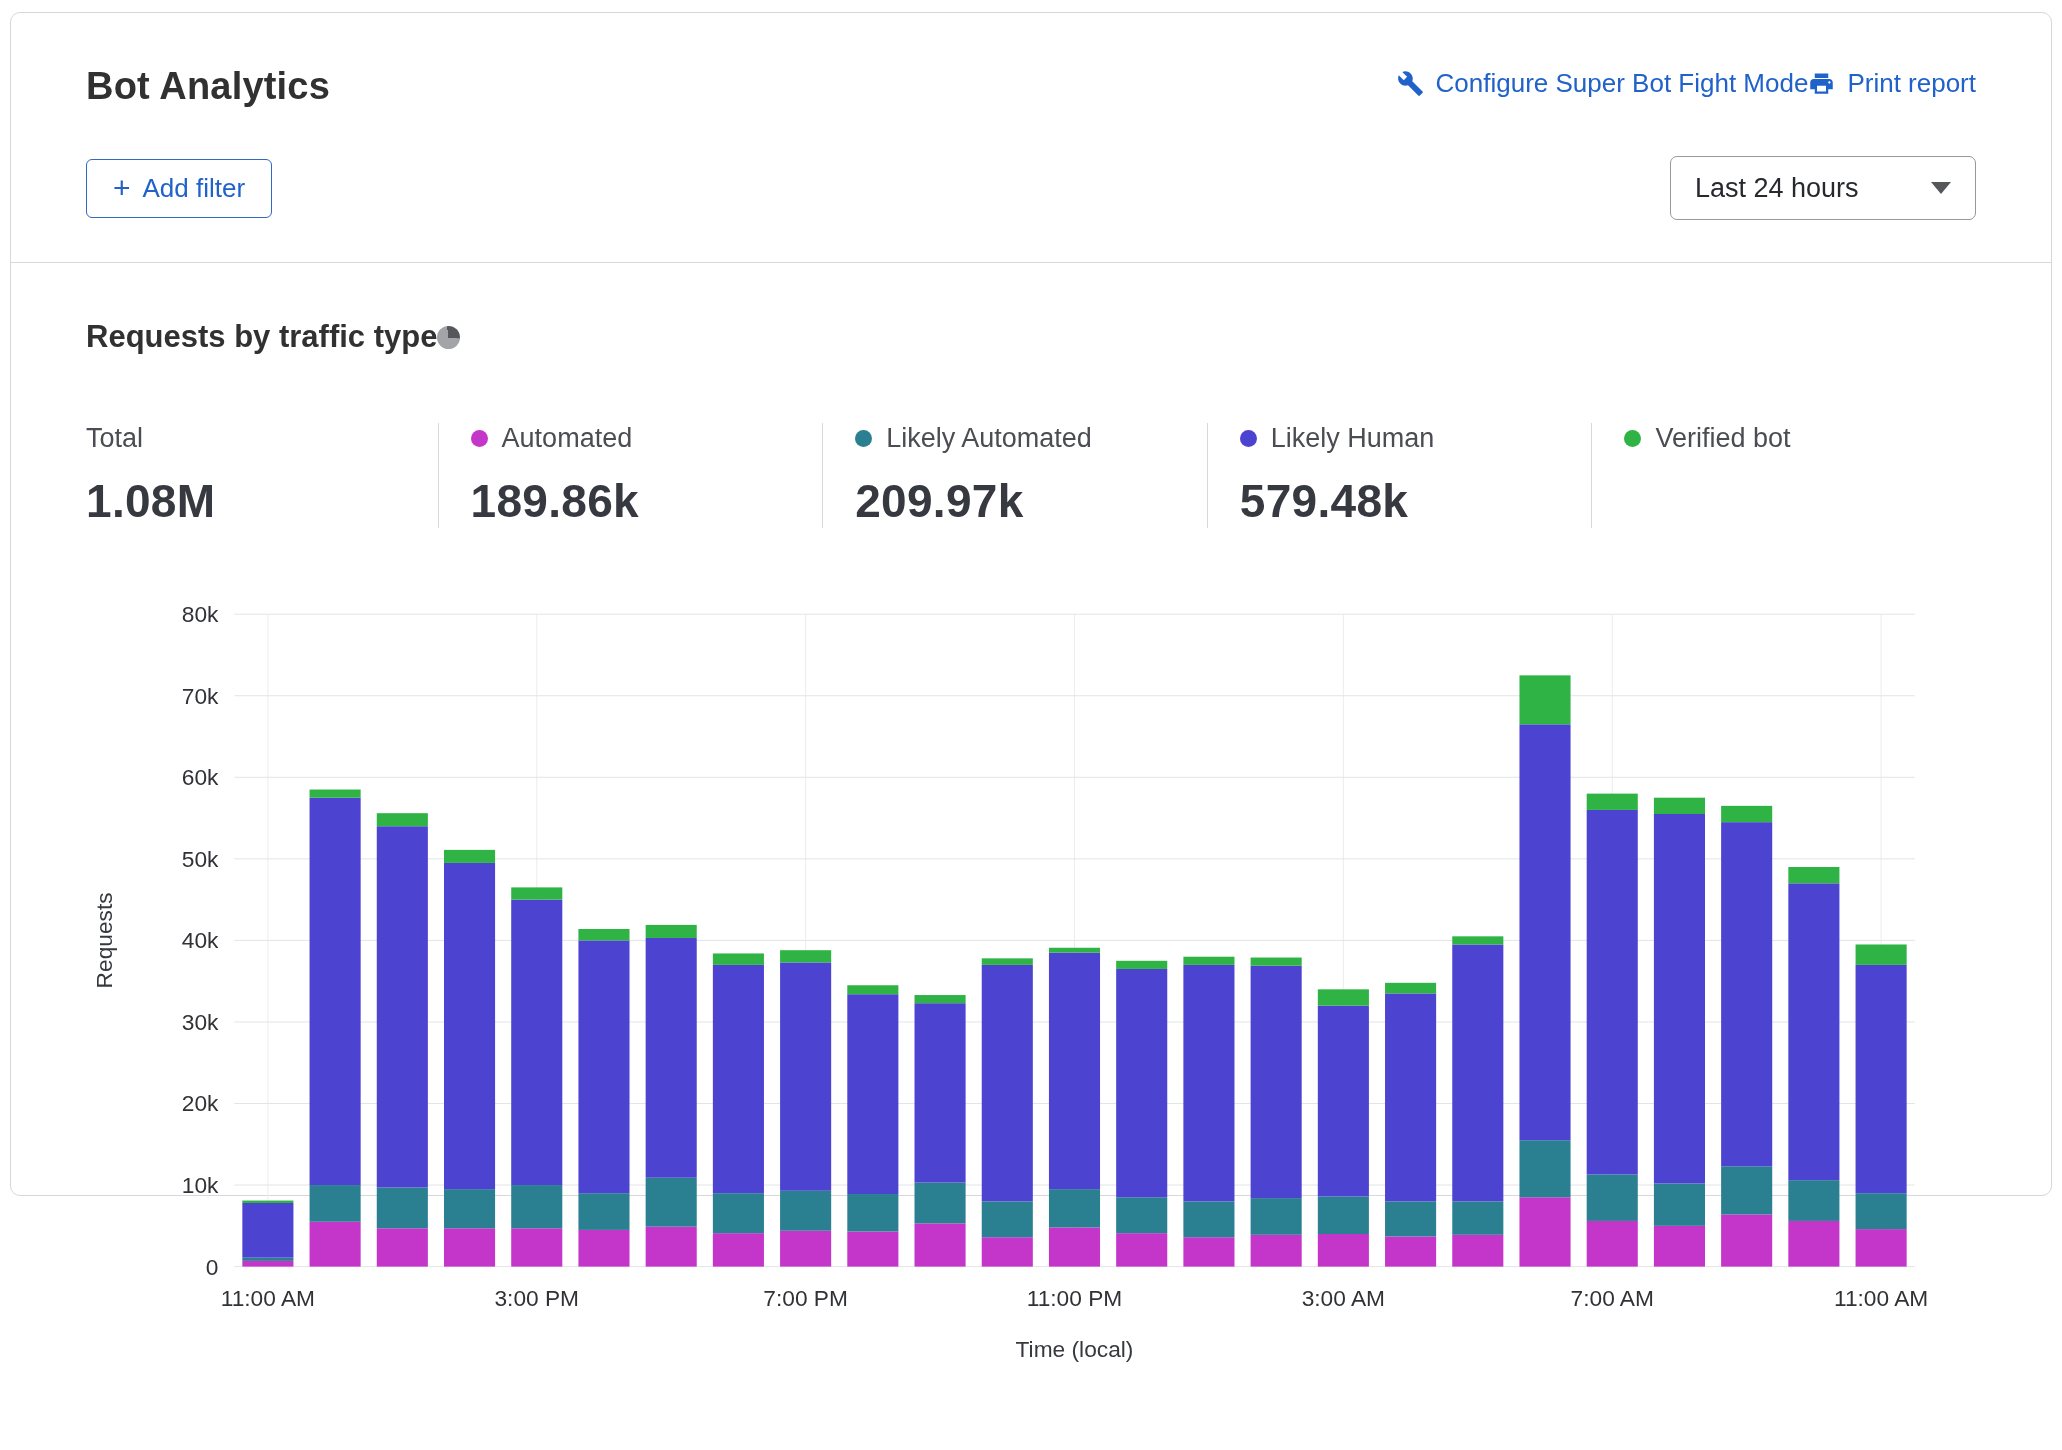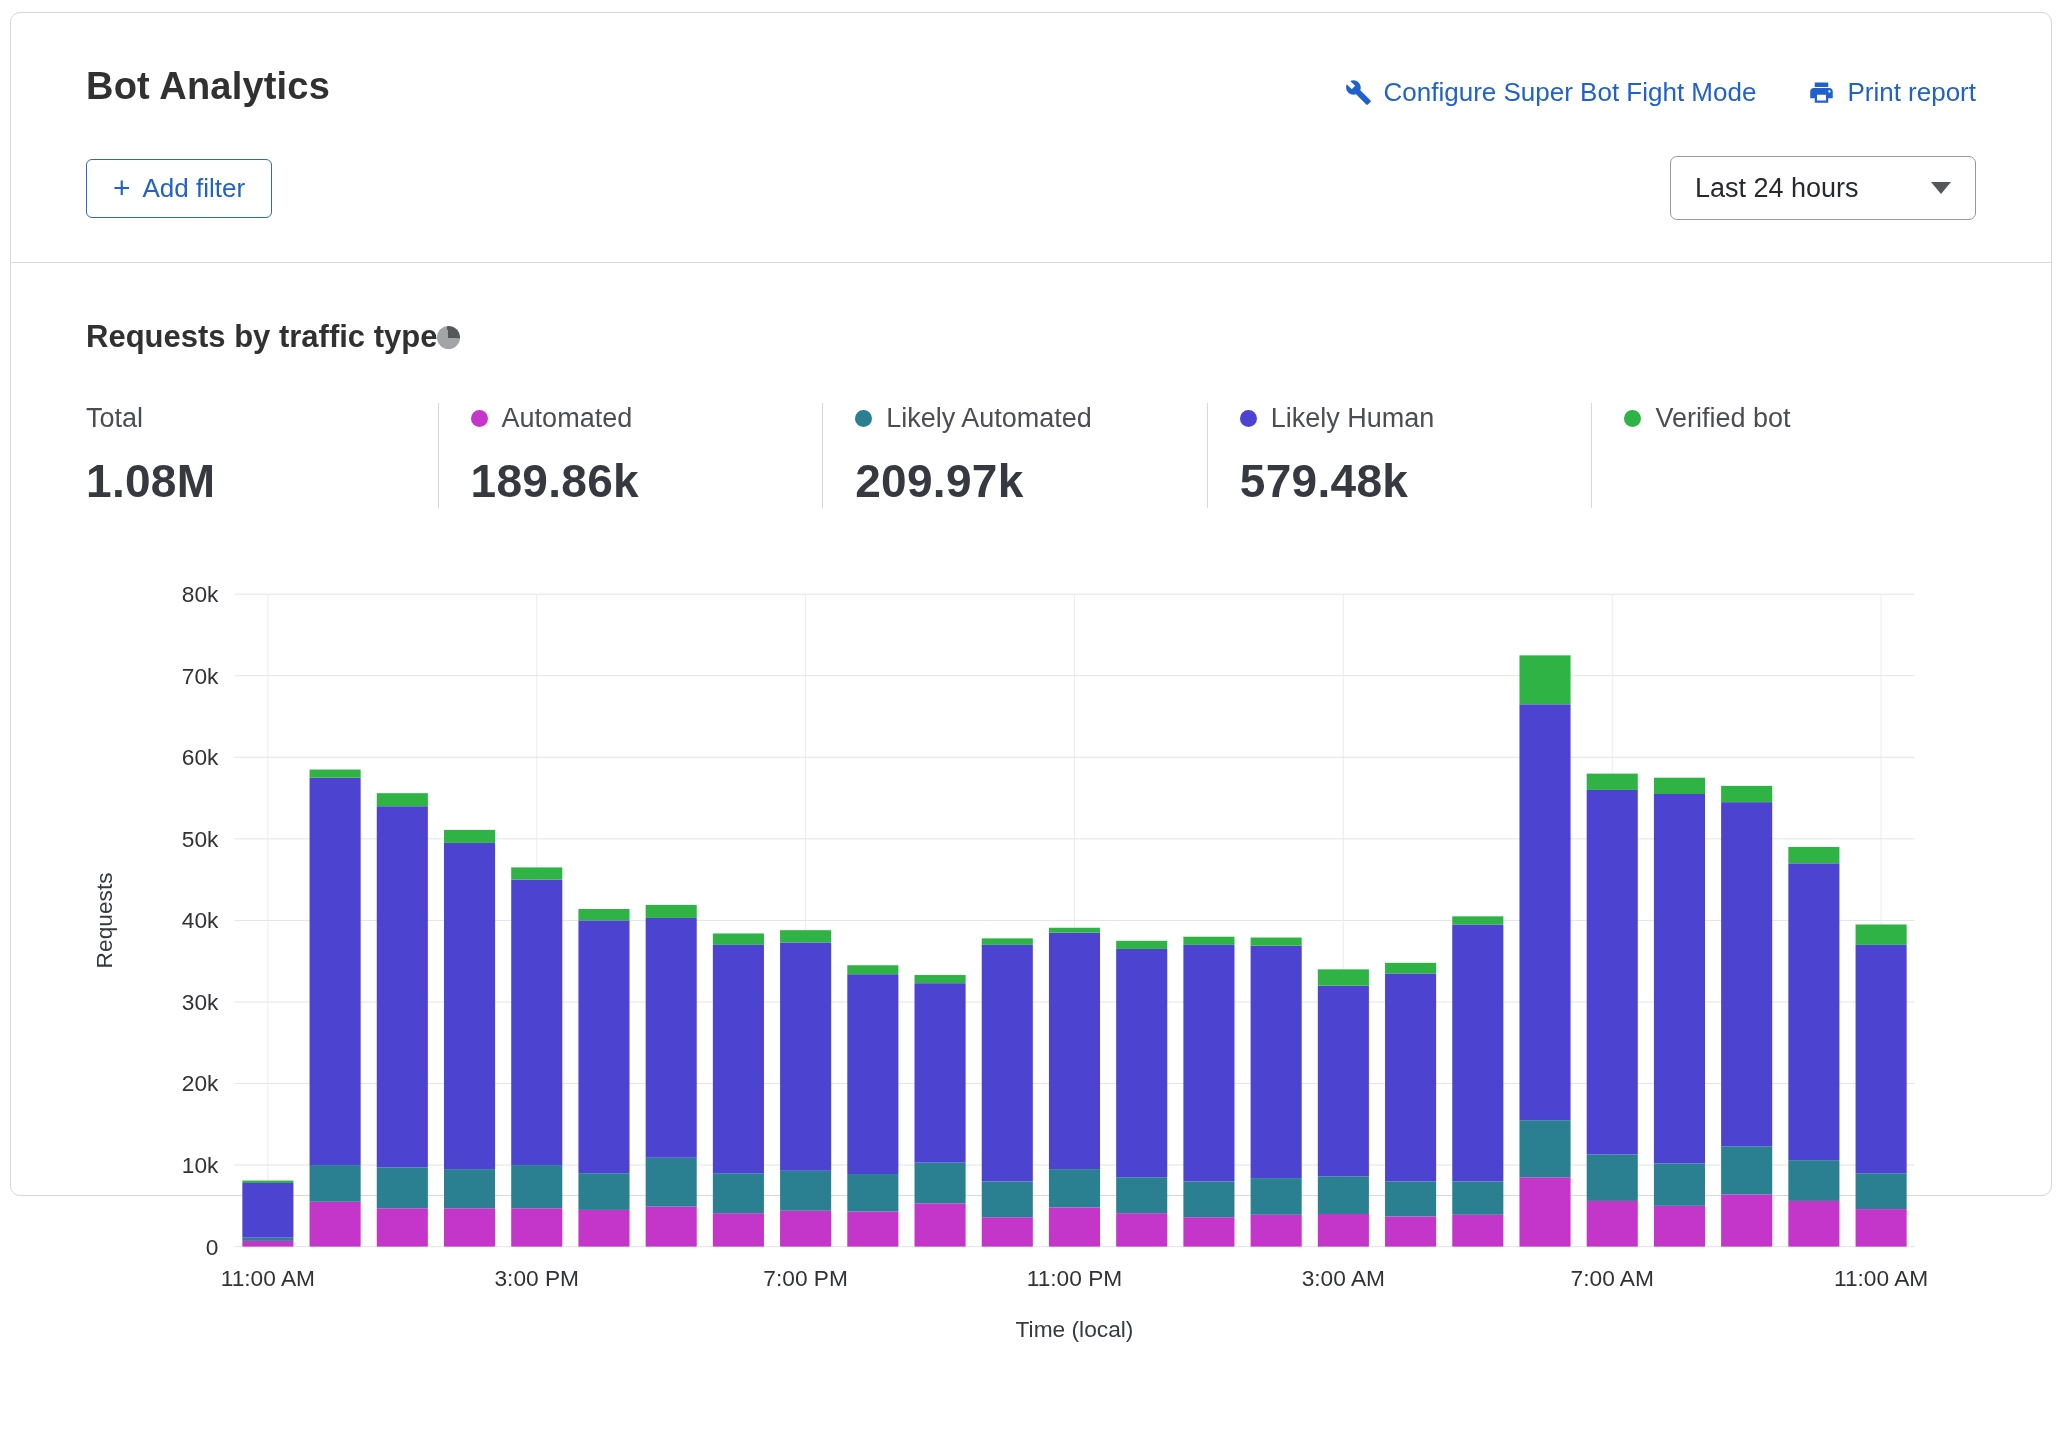--- a/index.html
+++ b/index.html
@@ -22,7 +22,7 @@
   .card-header { padding: 52px 75px 0 75px; }
   .title-row { display: flex; align-items: flex-start; justify-content: space-between; }
   .page-title { font-size: 38px; font-weight: 700; color: #313131; letter-spacing: 0.2px; }
-  .header-links { display: flex; gap: 52px; align-items: center; margin-top: 12px; }
+  .header-links { display: flex; align-items: center; margin-top: 3px; }
   .hlink {
     display: flex; align-items: center; gap: 12px;
     color: #2062c9; font-size: 26px; text-decoration: none; cursor: pointer;

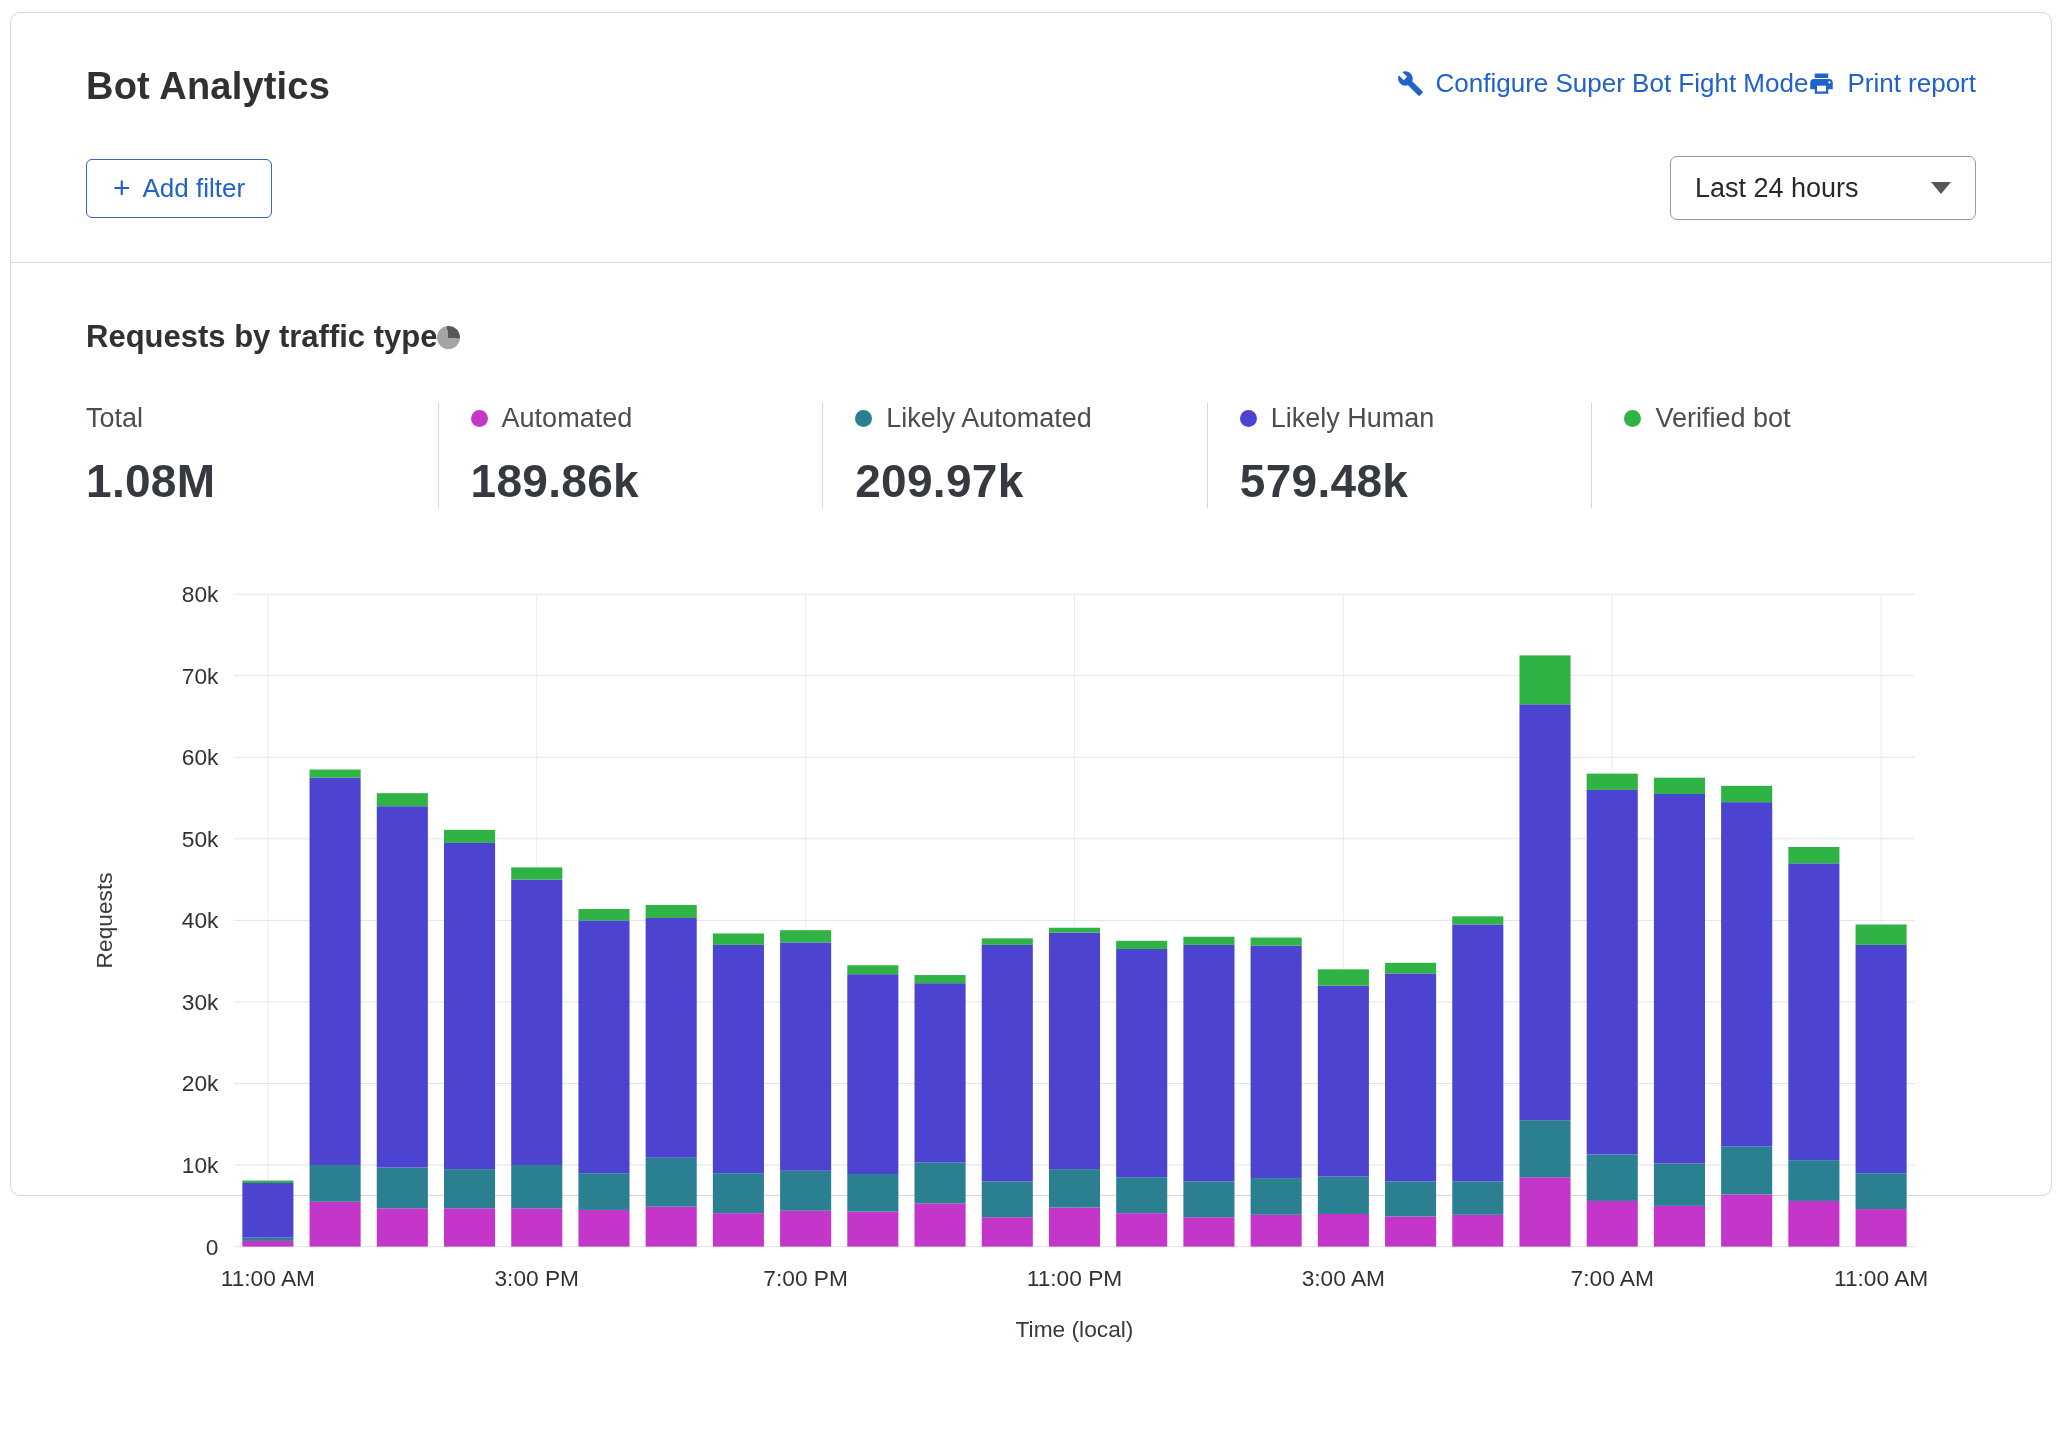--- a/index.html
+++ b/index.html
@@ -59,7 +59,7 @@
   }
   
   .stats-row { display: flex; margin-top: 48px; }
-  .stat { flex: 1; border-left: 1px solid #d8d8db; padding-left: 32px; }
+  .stat { flex: 1; border-left: 1px solid #d8d8db; padding-left: 32px; margin-top: 20px; }
   .stat:first-child { border-left: none; padding-left: 0; }
   .stat-label-row { display: flex; align-items: center; gap: 14px; font-size: 27px; color: #4b4d52; }
   .dot { width: 17px; height: 17px; border-radius: 50%; display: inline-block; flex: 0 0 auto; }

